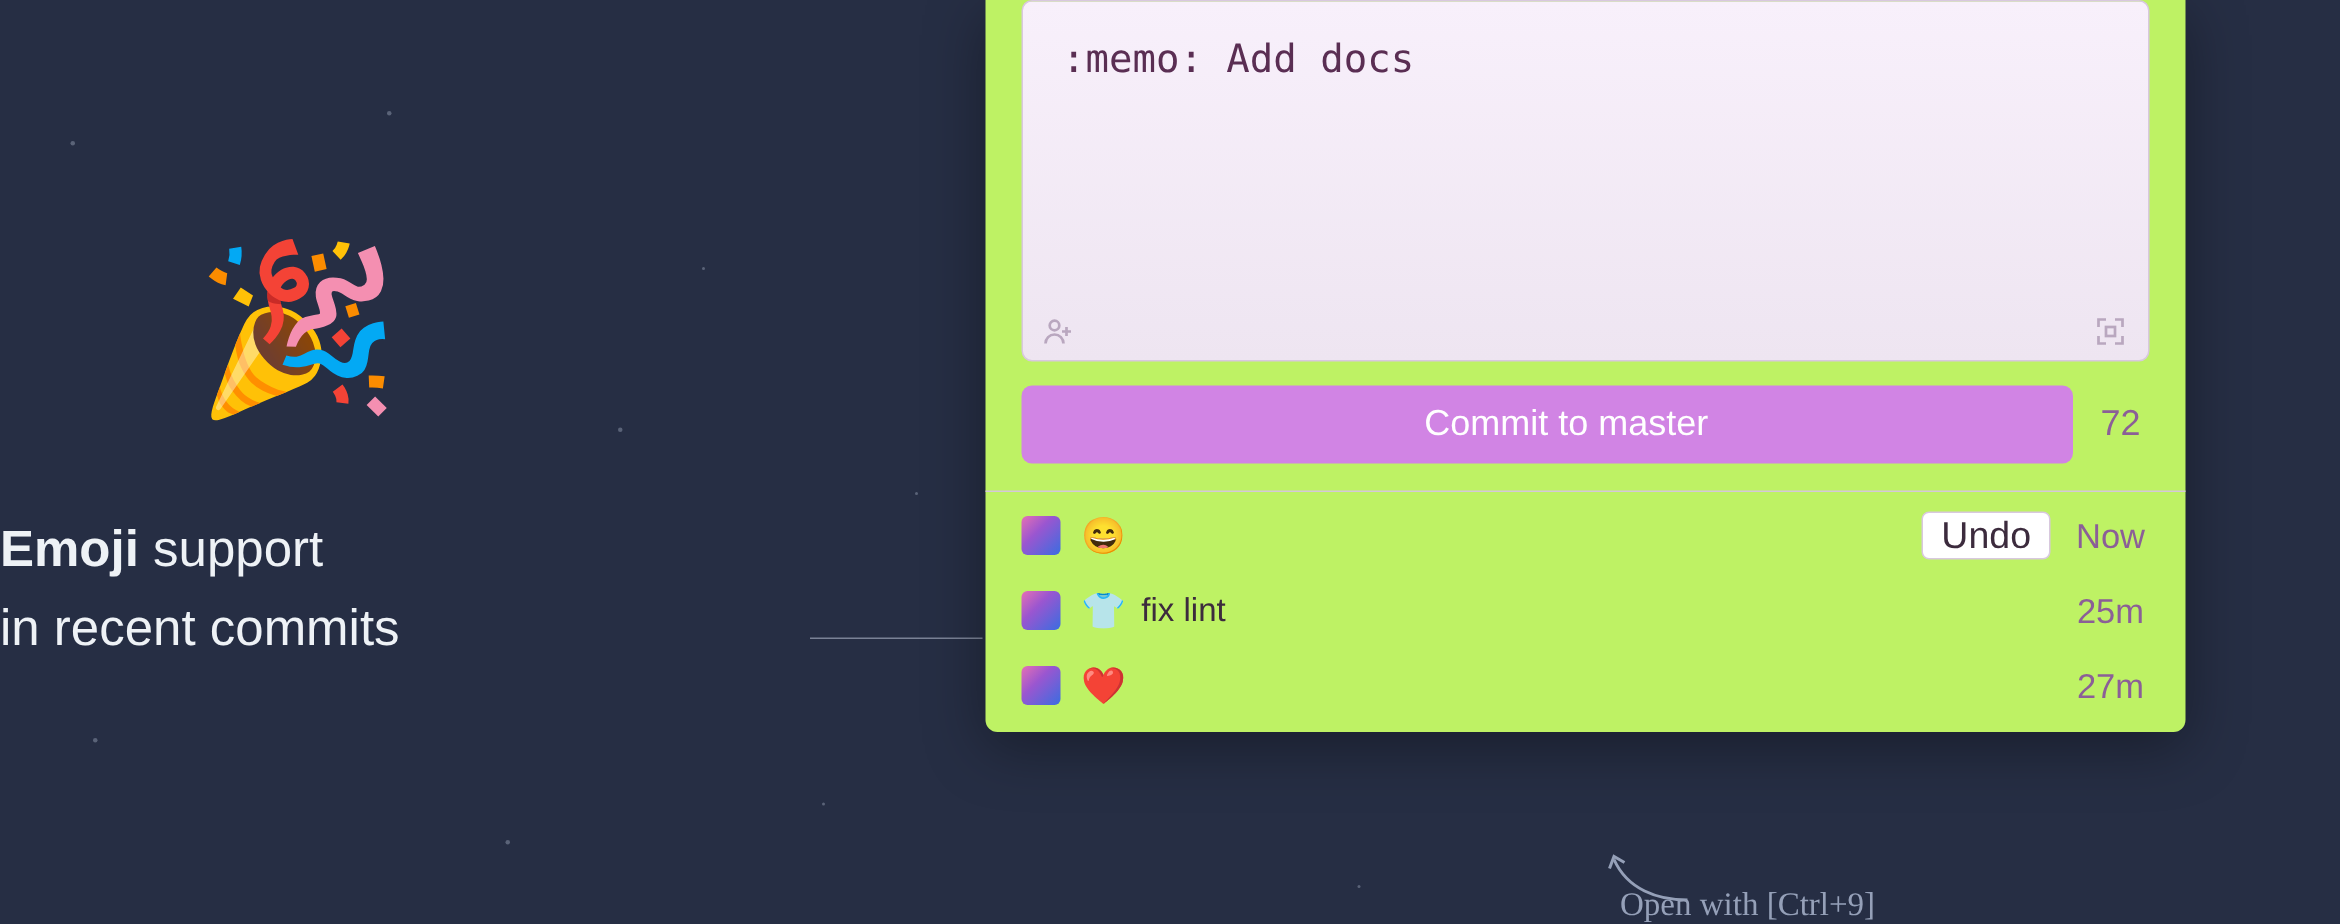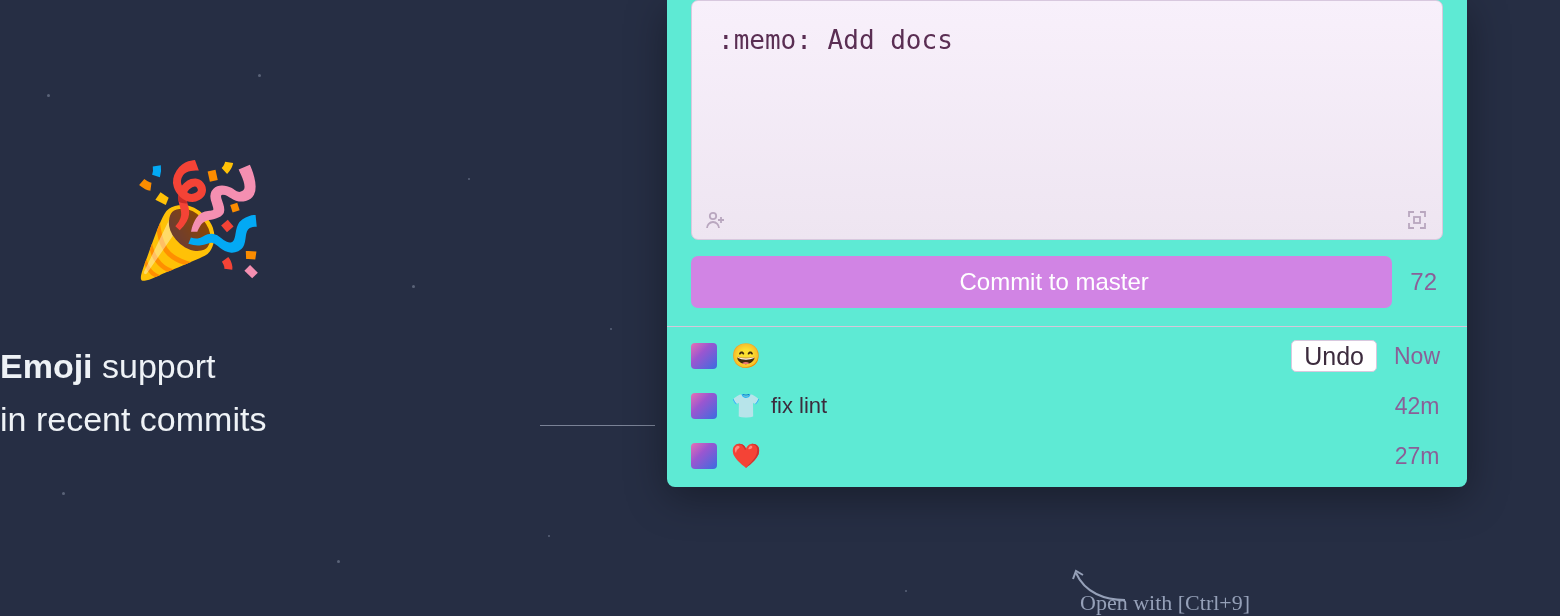--- a/index.html
+++ b/index.html
@@ -49,11 +49,10 @@
     left: 657px;
     top: 0;
     width: 800px;
-    background: #5eead4;
+    background: #bef264;
     border-radius: 0 0 8px 8px;
     box-shadow: 0 10px 40px rgba(0,0,0,0.35);
     padding-bottom: 6px;
-    margin-left: 10px;
   }
   .commit-input {
     margin: 0 24px 0 24px;

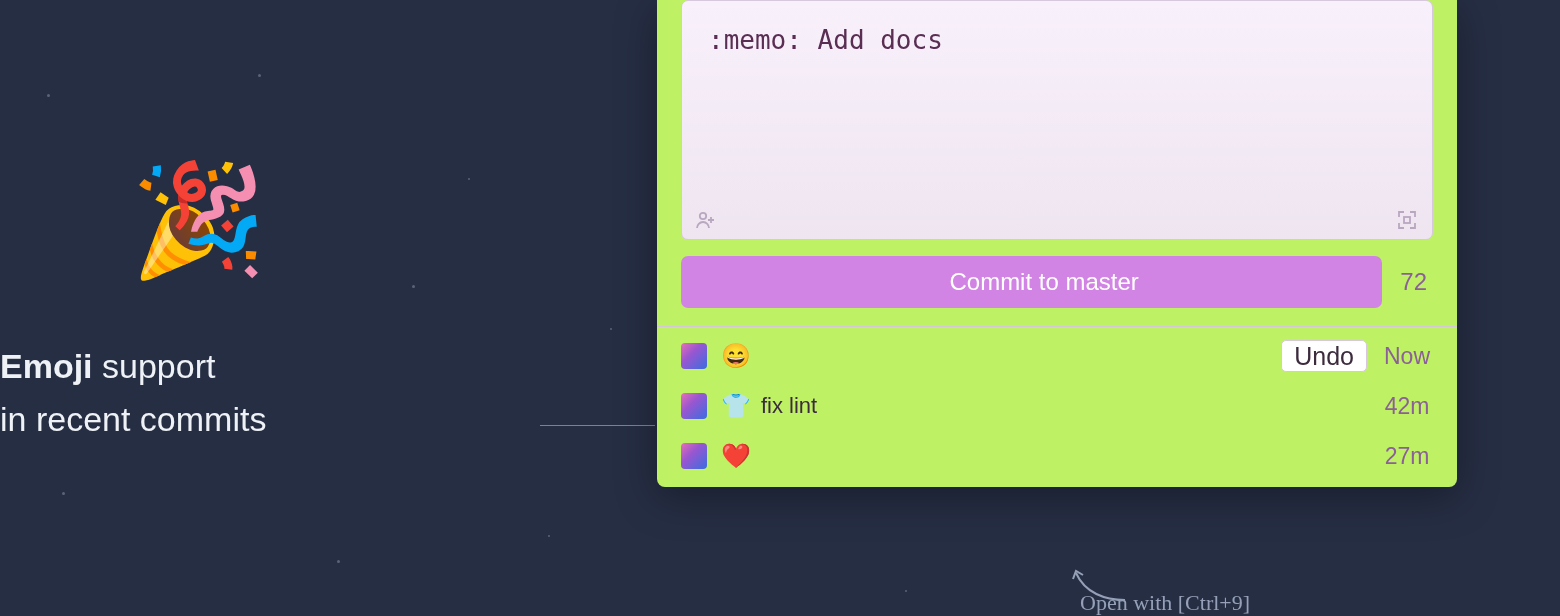--- a/index.html
+++ b/index.html
@@ -233,7 +233,7 @@
         <span class="em">👕</span>
         <span>fix lint</span>
       </div>
-      <span class="commit-time">42m</span>
+      <span class="commit-time">25m</span>
     </div>
 
     <div class="commit-item">

